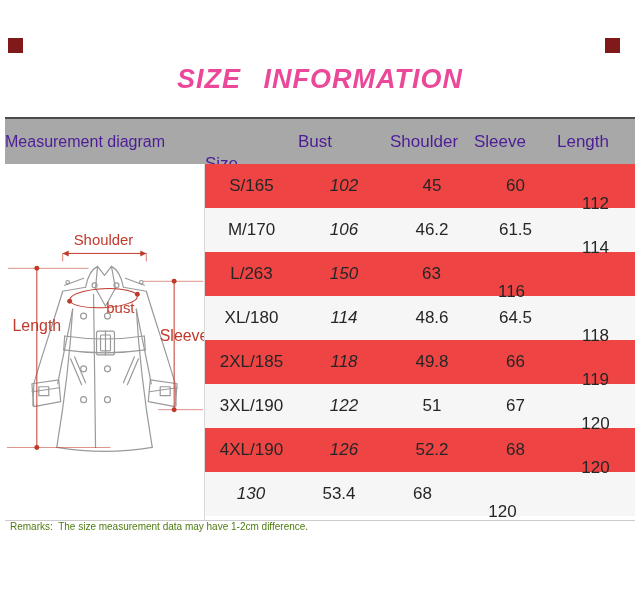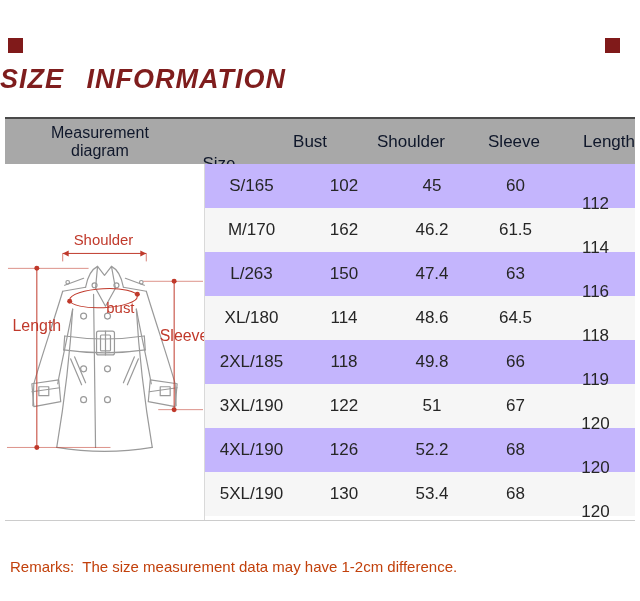--- a/index.html
+++ b/index.html
@@ -13,8 +13,8 @@
   .corner-square.left{left:8px;}
   .corner-square.right{left:605px;}
   .page-title{
-    position:absolute;top:64px;left:0;width:640px;text-align:left;
-    font-size:27px;font-weight:bold;font-style:italic;color:#7f1d1d;
+    position:absolute;top:64px;left:0;width:640px;text-align:center;
+    font-size:27px;font-weight:bold;font-style:italic;color:#ec4899;
     letter-spacing:1px;word-spacing:14px;
   }
   .size-table{

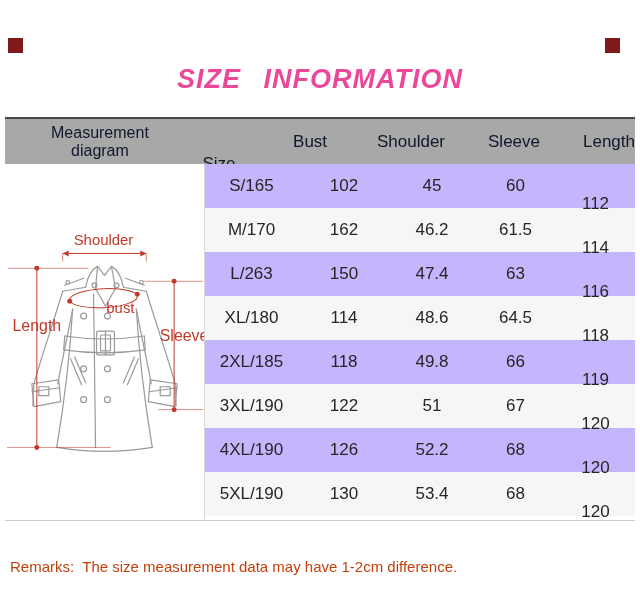--- a/index.html
+++ b/index.html
@@ -25,7 +25,7 @@
     display:flex;height:45px;background:#a8a8a8;align-items:center;
   }
   .th{
-    text-align:center;font-size:17px;color:#0f172a;padding-left:43px;
+    font-size:17px;color:#4c1d95;
   }
   .th.c0{width:200px;font-size:16px;}
   .th.c1{width:93px;margin-top:44px;}

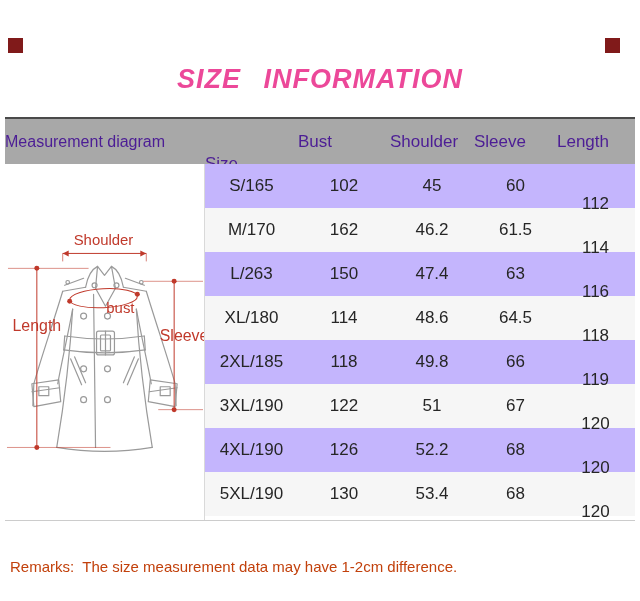--- a/index.html
+++ b/index.html
@@ -38,7 +38,7 @@
     width:199px;border-right:1px solid #d9d9d9;position:relative;background:#fff;
   }
   .rows{flex:1;}
-  .trow{display:flex;height:44px;align-items:center;background:#c4b5fd;}
+  .trow{display:flex;height:44px;align-items:center;background:#ef4444;}
   .trow:nth-child(even){background:#f6f6f6;}
   .td{text-align:center;font-size:17px;color:#262626;}
   .td.c1{width:93px;}

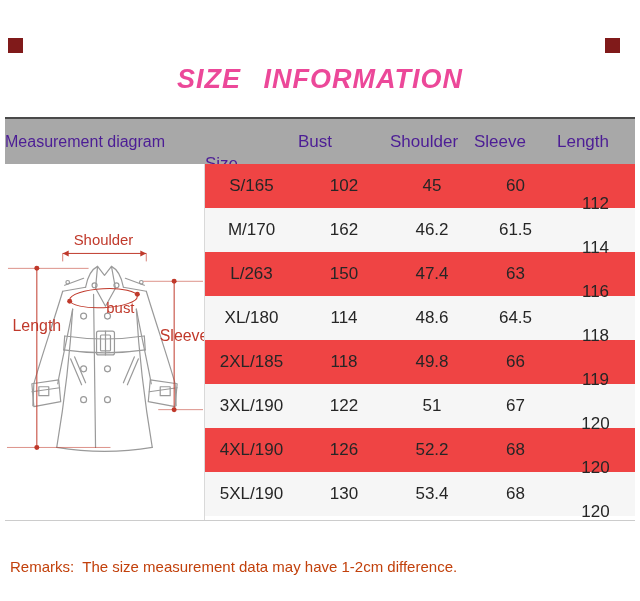--- a/index.html
+++ b/index.html
@@ -42,7 +42,7 @@
   .trow:nth-child(even){background:#f6f6f6;}
   .td{text-align:center;font-size:17px;color:#262626;}
   .td.c1{width:93px;}
-  .td.c2{width:92px;}
+  .td.c2{width:92px;font-style:italic;}
   .td.c3{width:84px;}
   .td.c4{width:83px;}
   .td.c5{width:77px;margin-top:36px;}

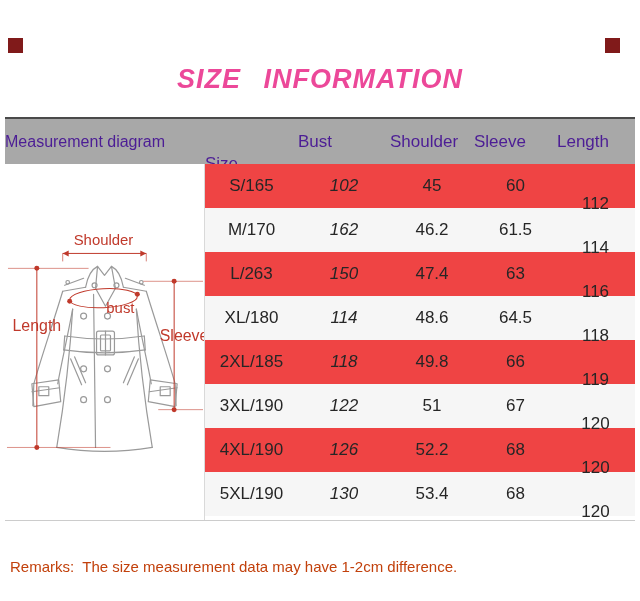--- a/index.html
+++ b/index.html
@@ -168,7 +168,7 @@
       </div>
       <div class="trow">
         <div class="td c1">M/170</div>
-        <div class="td c2">162</div>
+        <div class="td c2">106</div>
         <div class="td c3">46.2</div>
         <div class="td c4">61.5</div>
         <div class="td c5">114</div>

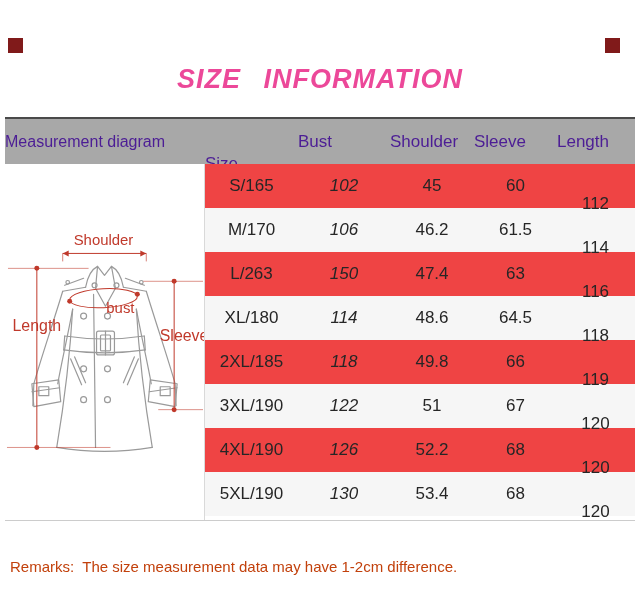--- a/index.html
+++ b/index.html
@@ -176,7 +176,6 @@
       <div class="trow">
         <div class="td c1">L/263</div>
         <div class="td c2">150</div>
-        <div class="td c3">47.4</div>
         <div class="td c4">63</div>
         <div class="td c5">116</div>
       </div>

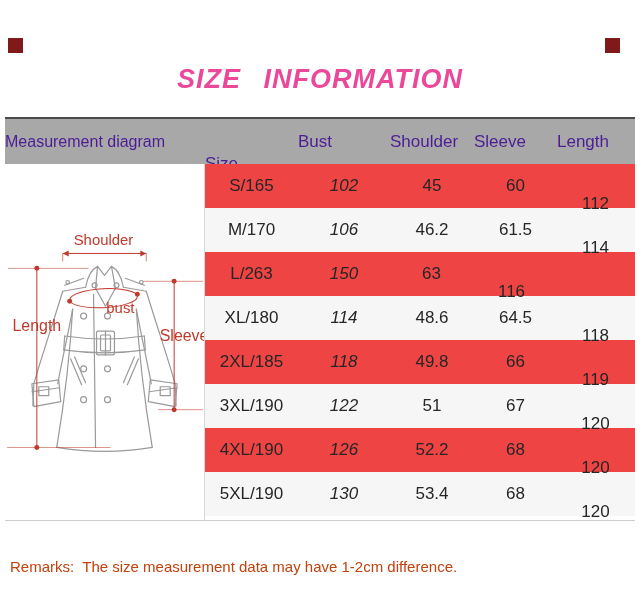--- a/index.html
+++ b/index.html
@@ -208,7 +208,6 @@
         <div class="td c5">120</div>
       </div>
       <div class="trow">
-        <div class="td c1">5XL/190</div>
         <div class="td c2">130</div>
         <div class="td c3">53.4</div>
         <div class="td c4">68</div>

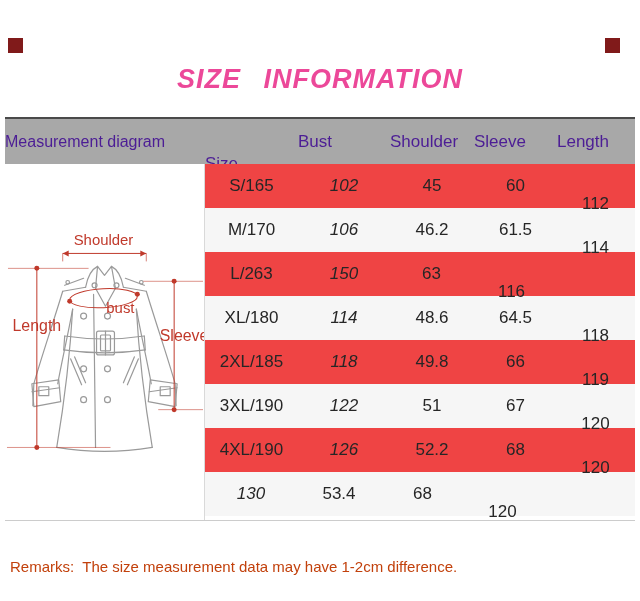--- a/index.html
+++ b/index.html
@@ -47,9 +47,8 @@
   .td.c4{width:83px;}
   .td.c5{width:77px;margin-top:36px;}
   .remarks{
-    position:absolute;left:10px;top:521px;font-size:15px;color:#c2410c;
+    position:absolute;left:10px;top:521px;font-size:10px;color:#4d7c0f;
     white-space:pre;
-    margin-top:37px;
   }
   svg text{font-family:"Liberation Sans","DejaVu Sans",sans-serif;}
 </style>

